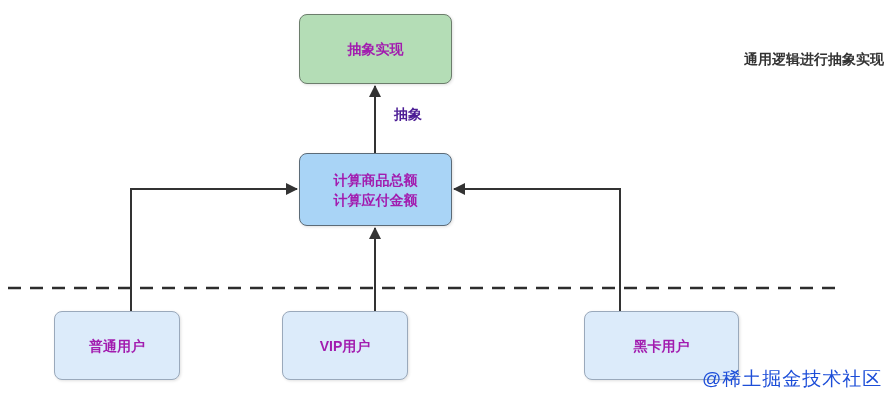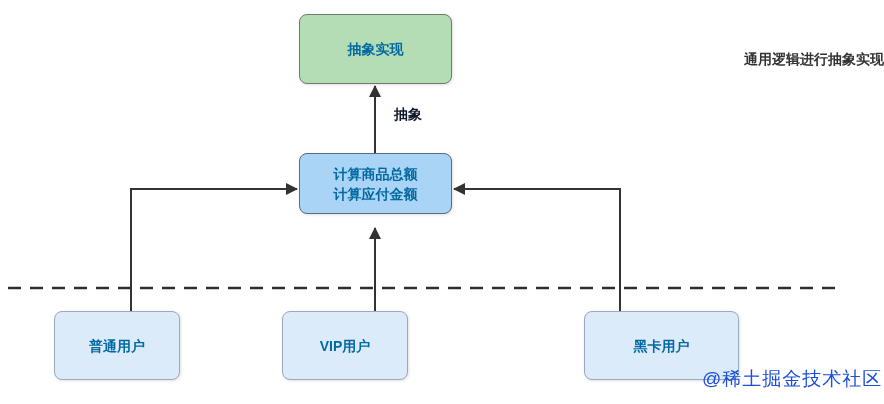--- a/index.html
+++ b/index.html
@@ -26,7 +26,7 @@
     border-radius: 8px;
     font-size: 14px;
     font-weight: bold;
-    color: #0369a1;
+    color: #a21caf;
     line-height: 20px;
     white-space: pre-line;
     box-shadow: 1px 1px 3px rgba(0,0,0,0.12);

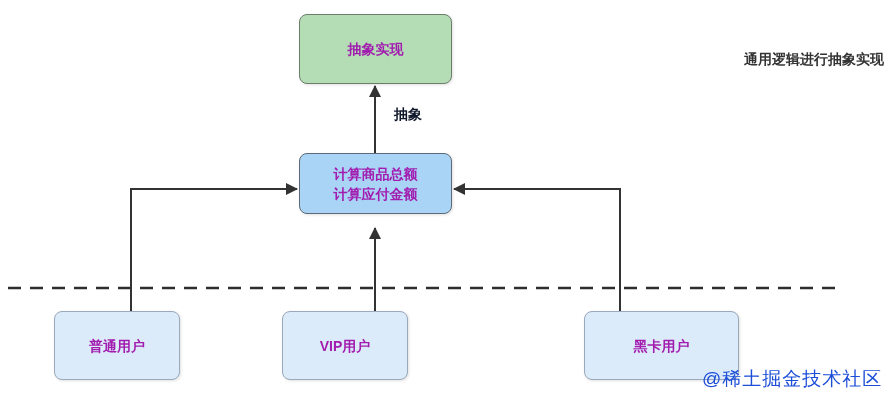--- a/index.html
+++ b/index.html
@@ -54,7 +54,7 @@
     left: 394px; top: 106px;
     font-size: 14px;
     font-weight: 600;
-    color: #0f172a;
+    color: #4c1d95;
   }
   .annotation {
     position: absolute;

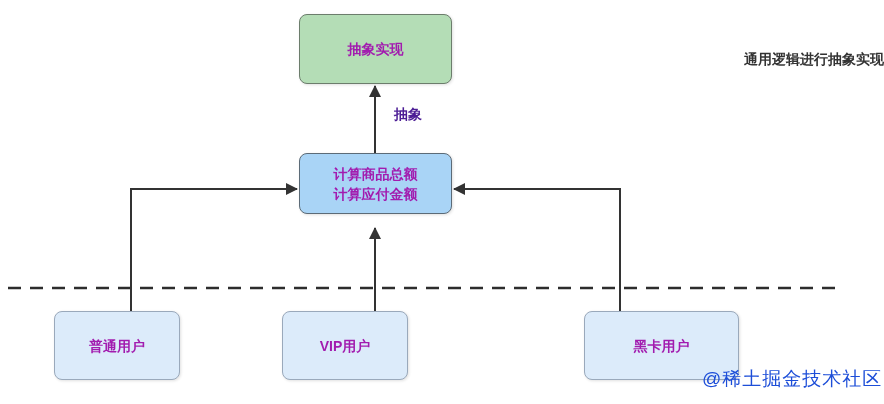--- a/index.html
+++ b/index.html
@@ -37,7 +37,7 @@
     border: 1px solid #6c7d6c;
   }
   .node-calc {
-    left: 299px; top: 153px; width: 153px; height: 61px;
+    left: 299px; top: 153px; width: 153px; height: 73px;
     background: #a9d4f6;
     border: 1px solid #5c6b77;
   }

